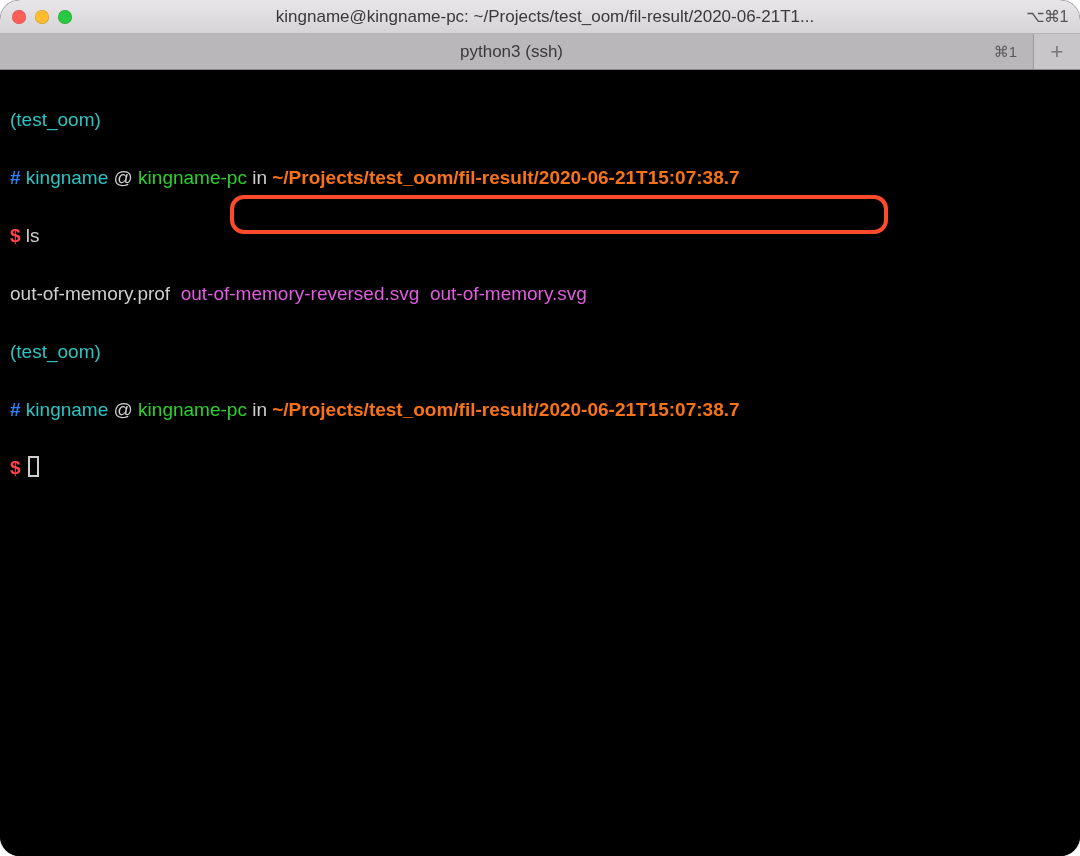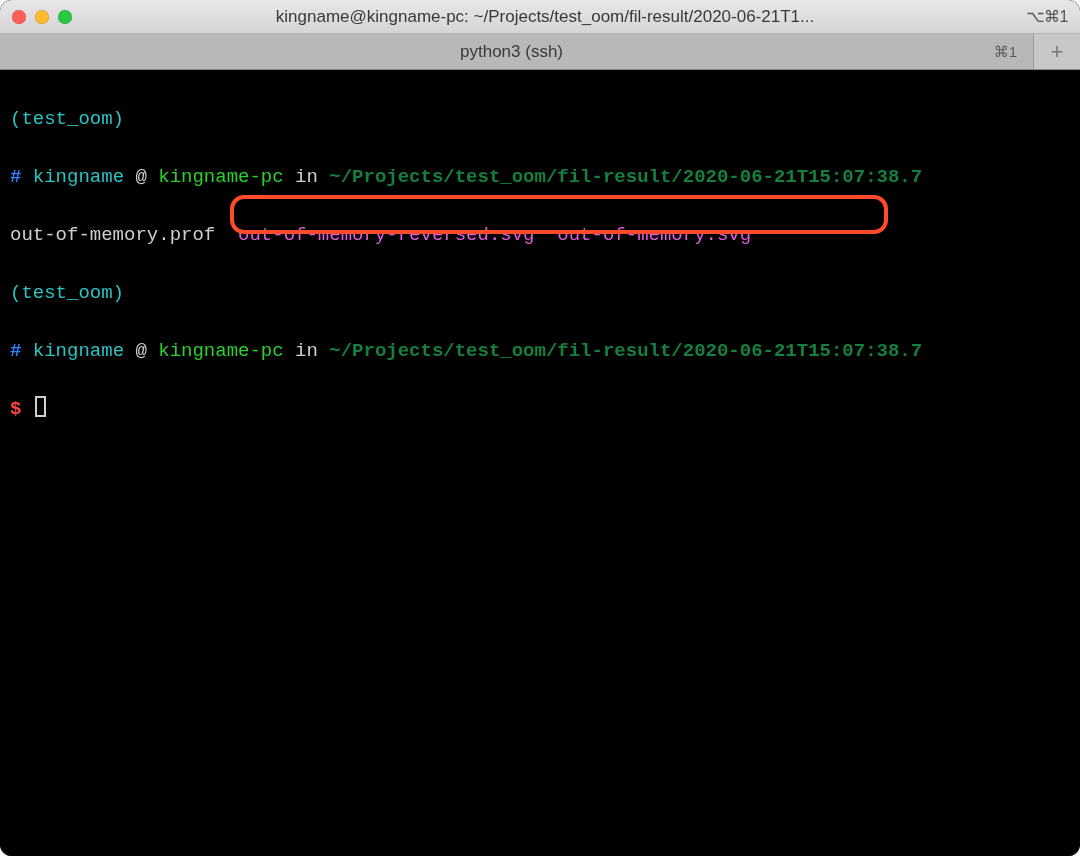--- a/index.html
+++ b/index.html
@@ -17,7 +17,7 @@
     .window {
       width: 1080px;
       height: 856px;
-      border-radius: 12px;
+      border-radius: 20px;
       overflow: hidden;
       box-shadow: 0 0 0 1px rgba(0,0,0,0.15);
       display: flex;

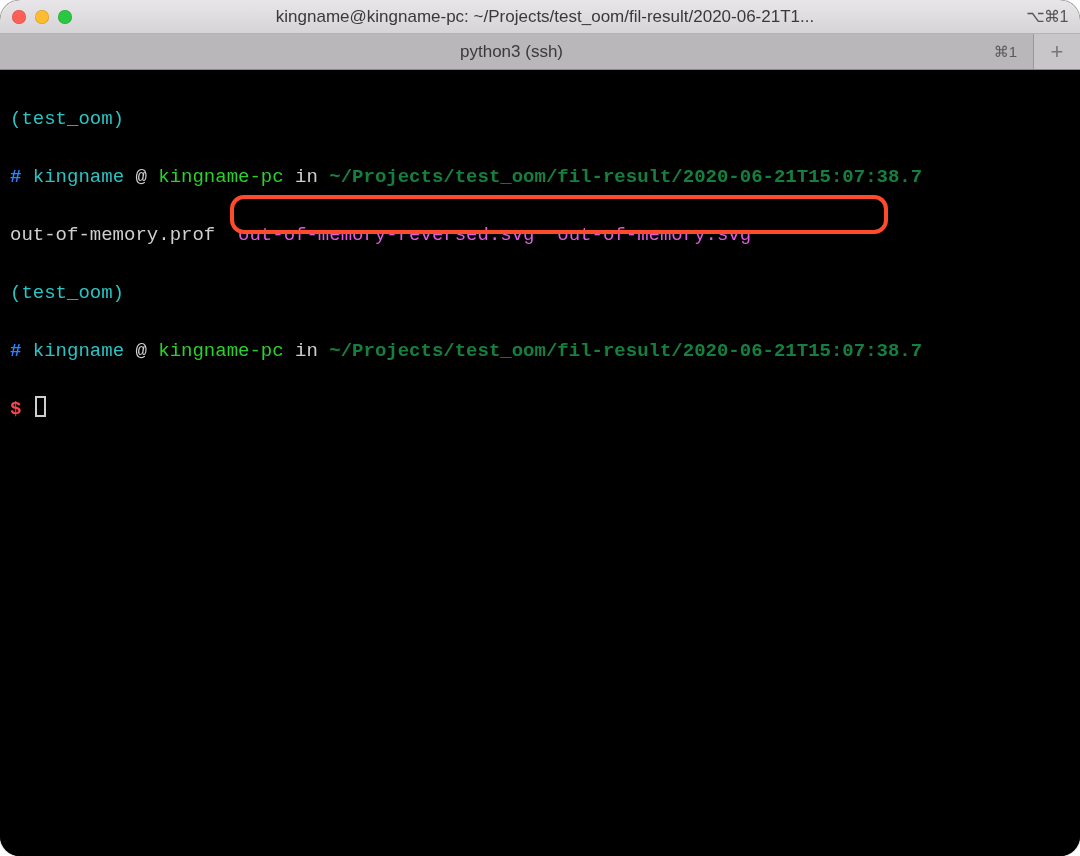--- a/index.html
+++ b/index.html
@@ -110,7 +110,7 @@
       flex: 1;
       background: #000;
       color: #cfcfcf;
-      font-family: Liberation Mono, monospace;
+      font-family: Liberation Sans, sans-serif;
       font-size: 19px;
       line-height: 29px;
       padding: 6px 10px;

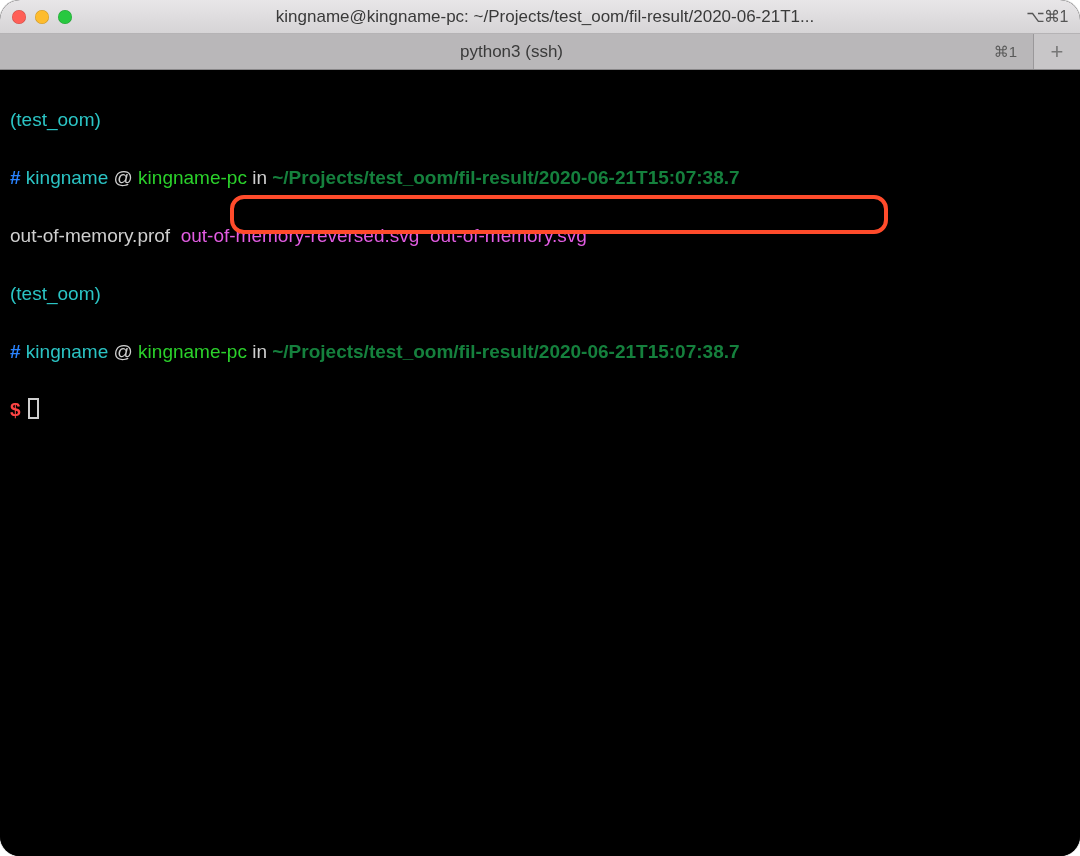--- a/index.html
+++ b/index.html
@@ -122,7 +122,7 @@
     .cyan { color: #2bc4c4; }
     .blue { color: #2a83ff; }
     .green { color: #2bd12b; }
-    .yellow { color: #15803d; font-weight: bold; }
+    .yellow { color: #f97316; font-weight: bold; }
     .red { color: #ff4444; }
     .magenta { color: #e25ce2; margin-top: 6px; }
     .white { color: #cfcfcf; }

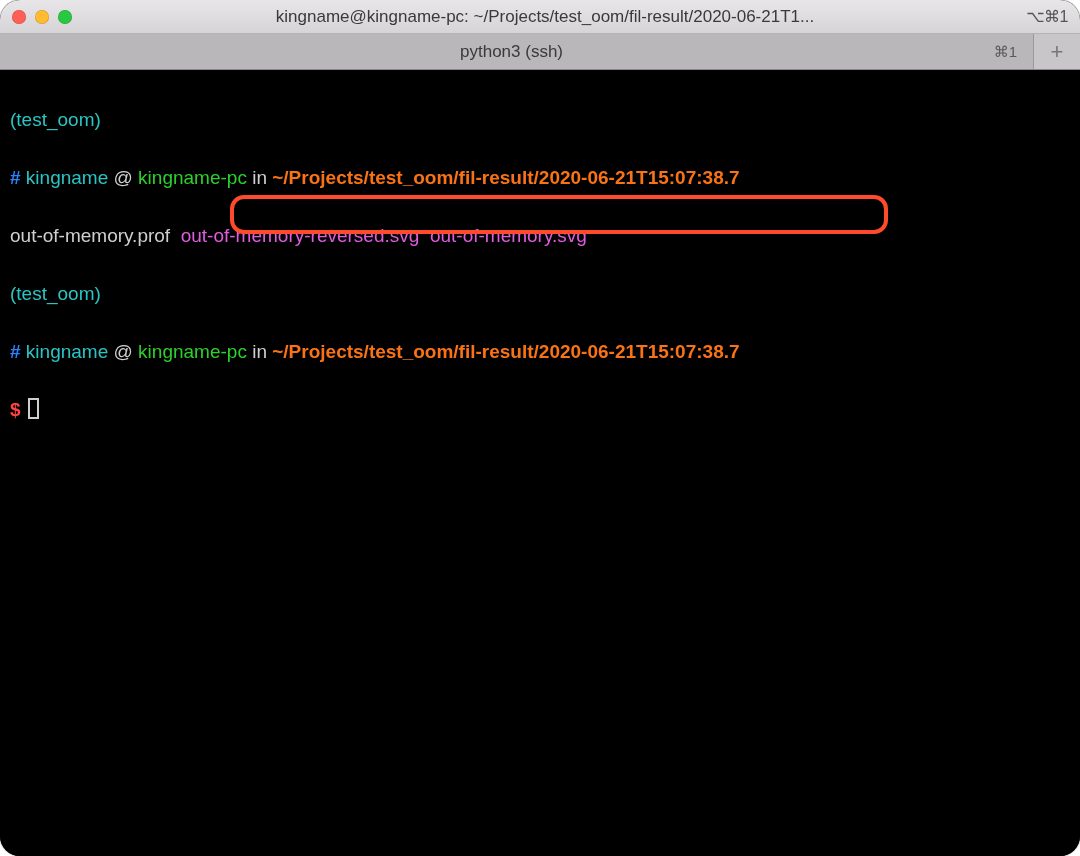--- a/index.html
+++ b/index.html
@@ -170,6 +170,7 @@
   <div class="terminal">
 <div class="line"><span class="cyan">(test_oom)</span></div>
 <div class="line"><span class="blue bold">#</span><span class="white"> </span><span class="cyan">kingname</span><span class="white"> @ </span><span class="green">kingname-pc</span><span class="white"> in </span><span class="yellow">~/Projects/test_oom/fil-result/2020-06-21T15:07:38.7</span></div>
+<div class="line"><span class="red bold">$</span><span class="white"> ls</span></div>
 <div class="line"><span class="white">out-of-memory.prof</span><span>  </span><span class="magenta">out-of-memory-reversed.svg</span><span>  </span><span class="magenta">out-of-memory.svg</span></div>
 <div class="line"><span class="cyan">(test_oom)</span></div>
 <div class="line"><span class="blue bold">#</span><span class="white"> </span><span class="cyan">kingname</span><span class="white"> @ </span><span class="green">kingname-pc</span><span class="white"> in </span><span class="yellow">~/Projects/test_oom/fil-result/2020-06-21T15:07:38.7</span></div>

